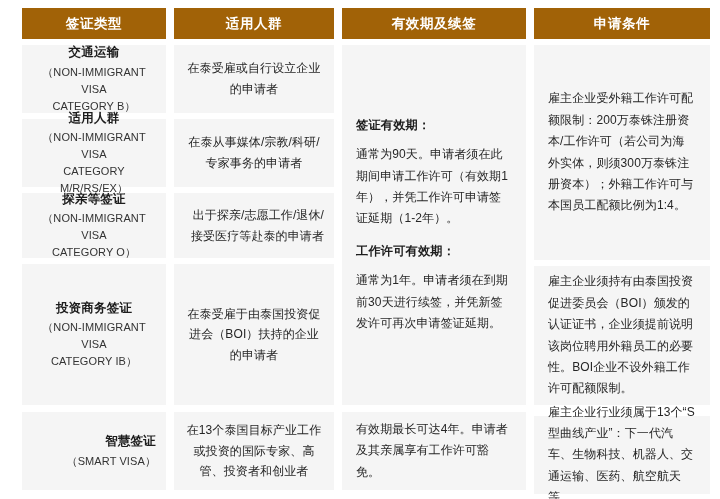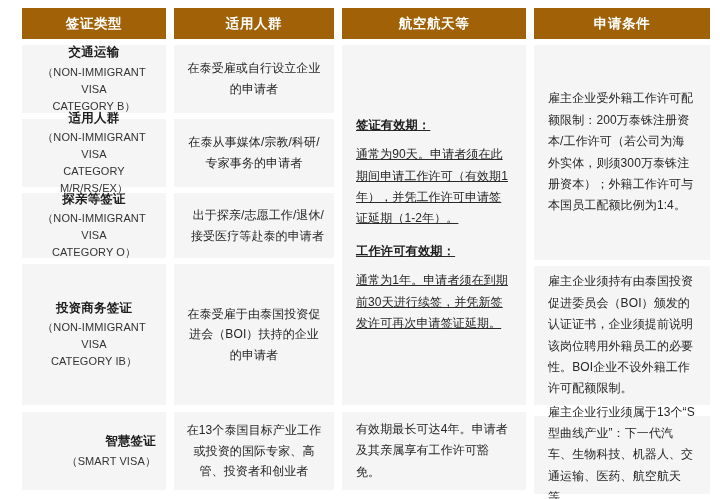--- a/index.html
+++ b/index.html
@@ -95,7 +95,7 @@
 
   <div class="hdr" style="left:22px;  top:8px;  width:144px; height:31px;">签证类型</div>
   <div class="hdr" style="left:174px; top:8px; width:160px; height:31px;">适用人群</div>
-  <div class="hdr" style="left:342px; top:8px; width:184px; height:31px;">航空航天等</div>
+  <div class="hdr" style="left:342px; top:8px; width:184px; height:31px;">有效期及续签</div>
   <div class="hdr" style="left:534px; top:8px; width:176px; height:31px;">申请条件</div>
 
   <div class="cell" style="left:22px; top:45px; width:144px; height:68px;">

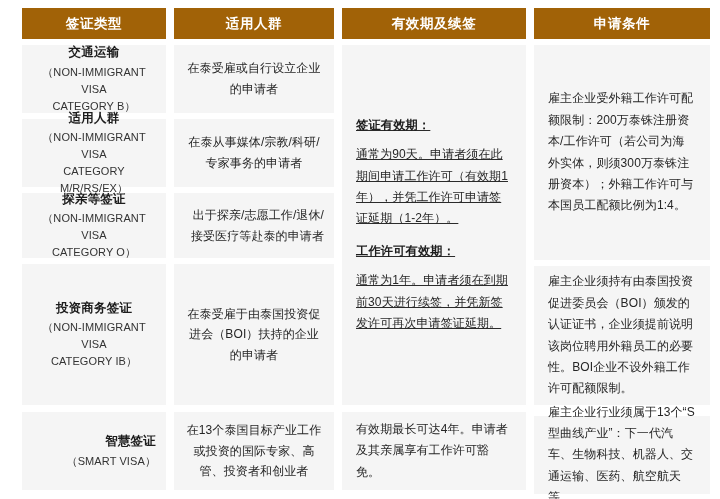--- a/index.html
+++ b/index.html
@@ -64,7 +64,7 @@
     line-height: 1.72;
     letter-spacing: 0.1px;
   }
-  .blk { width: 100%; text-decoration: underline; }
+  .blk { width: 100%; }
   .blk + .blk { margin-top: 12px; }
   .blk-title {
     font-size: 12.2px;

